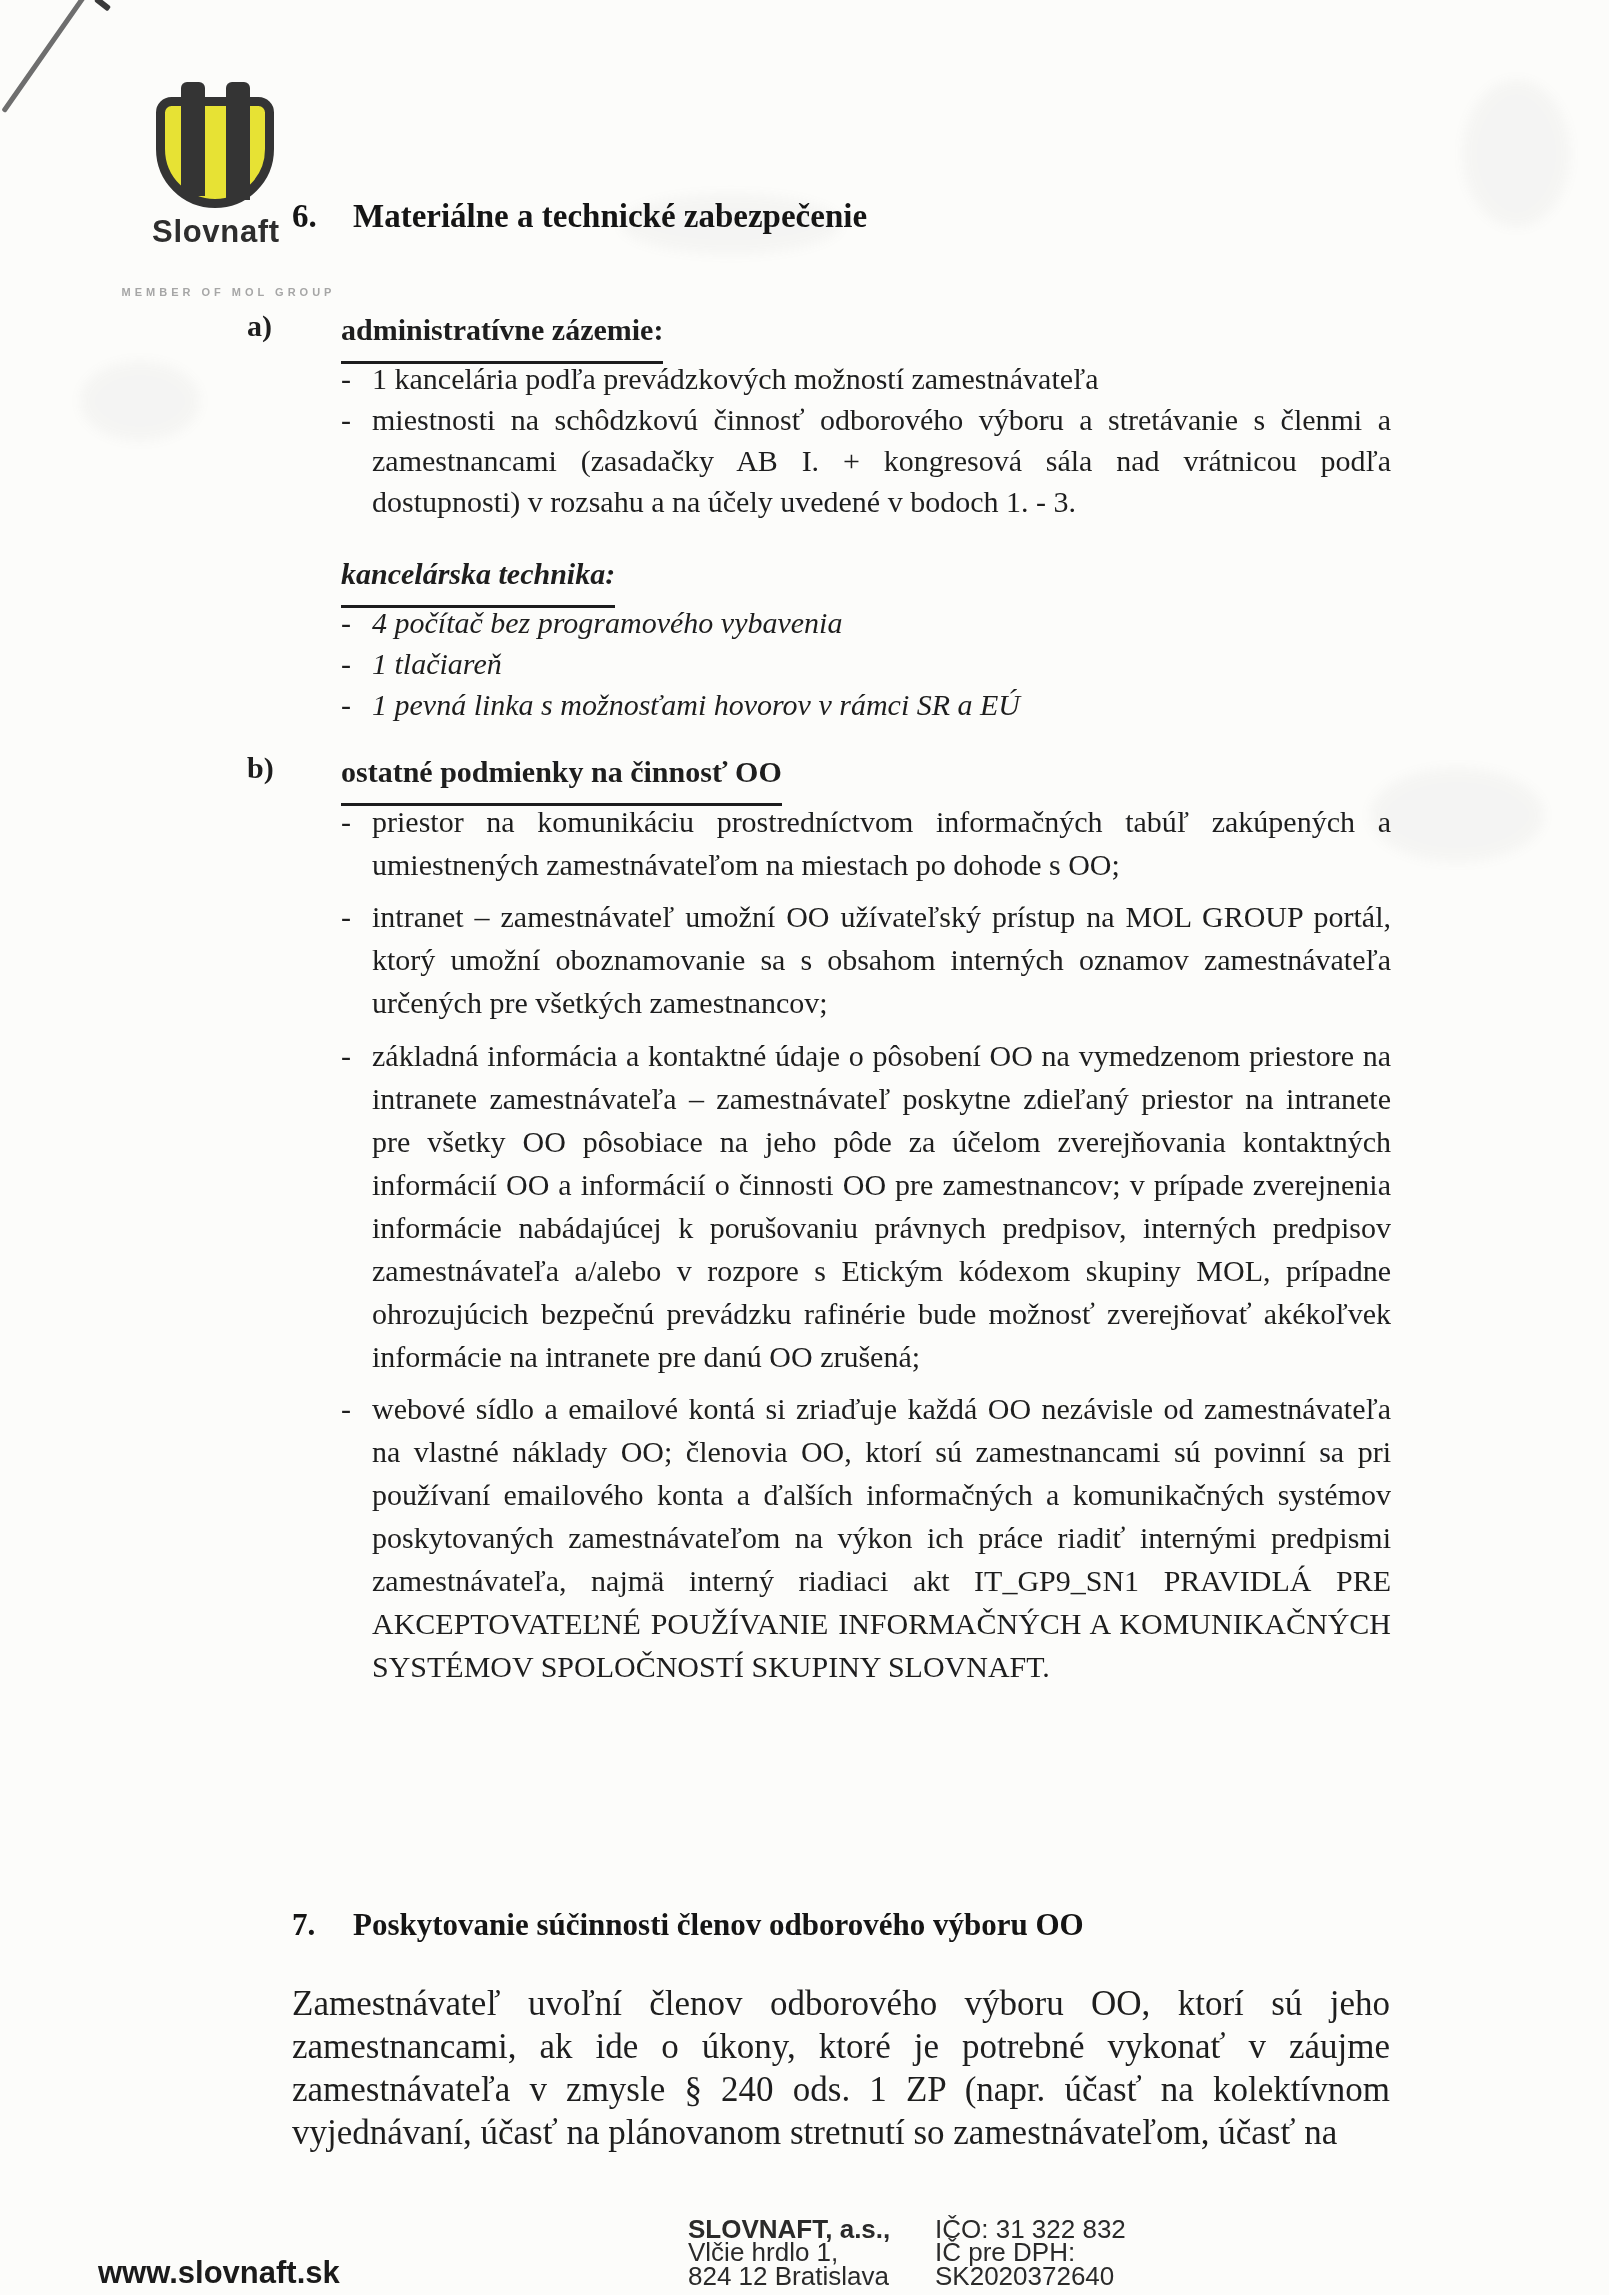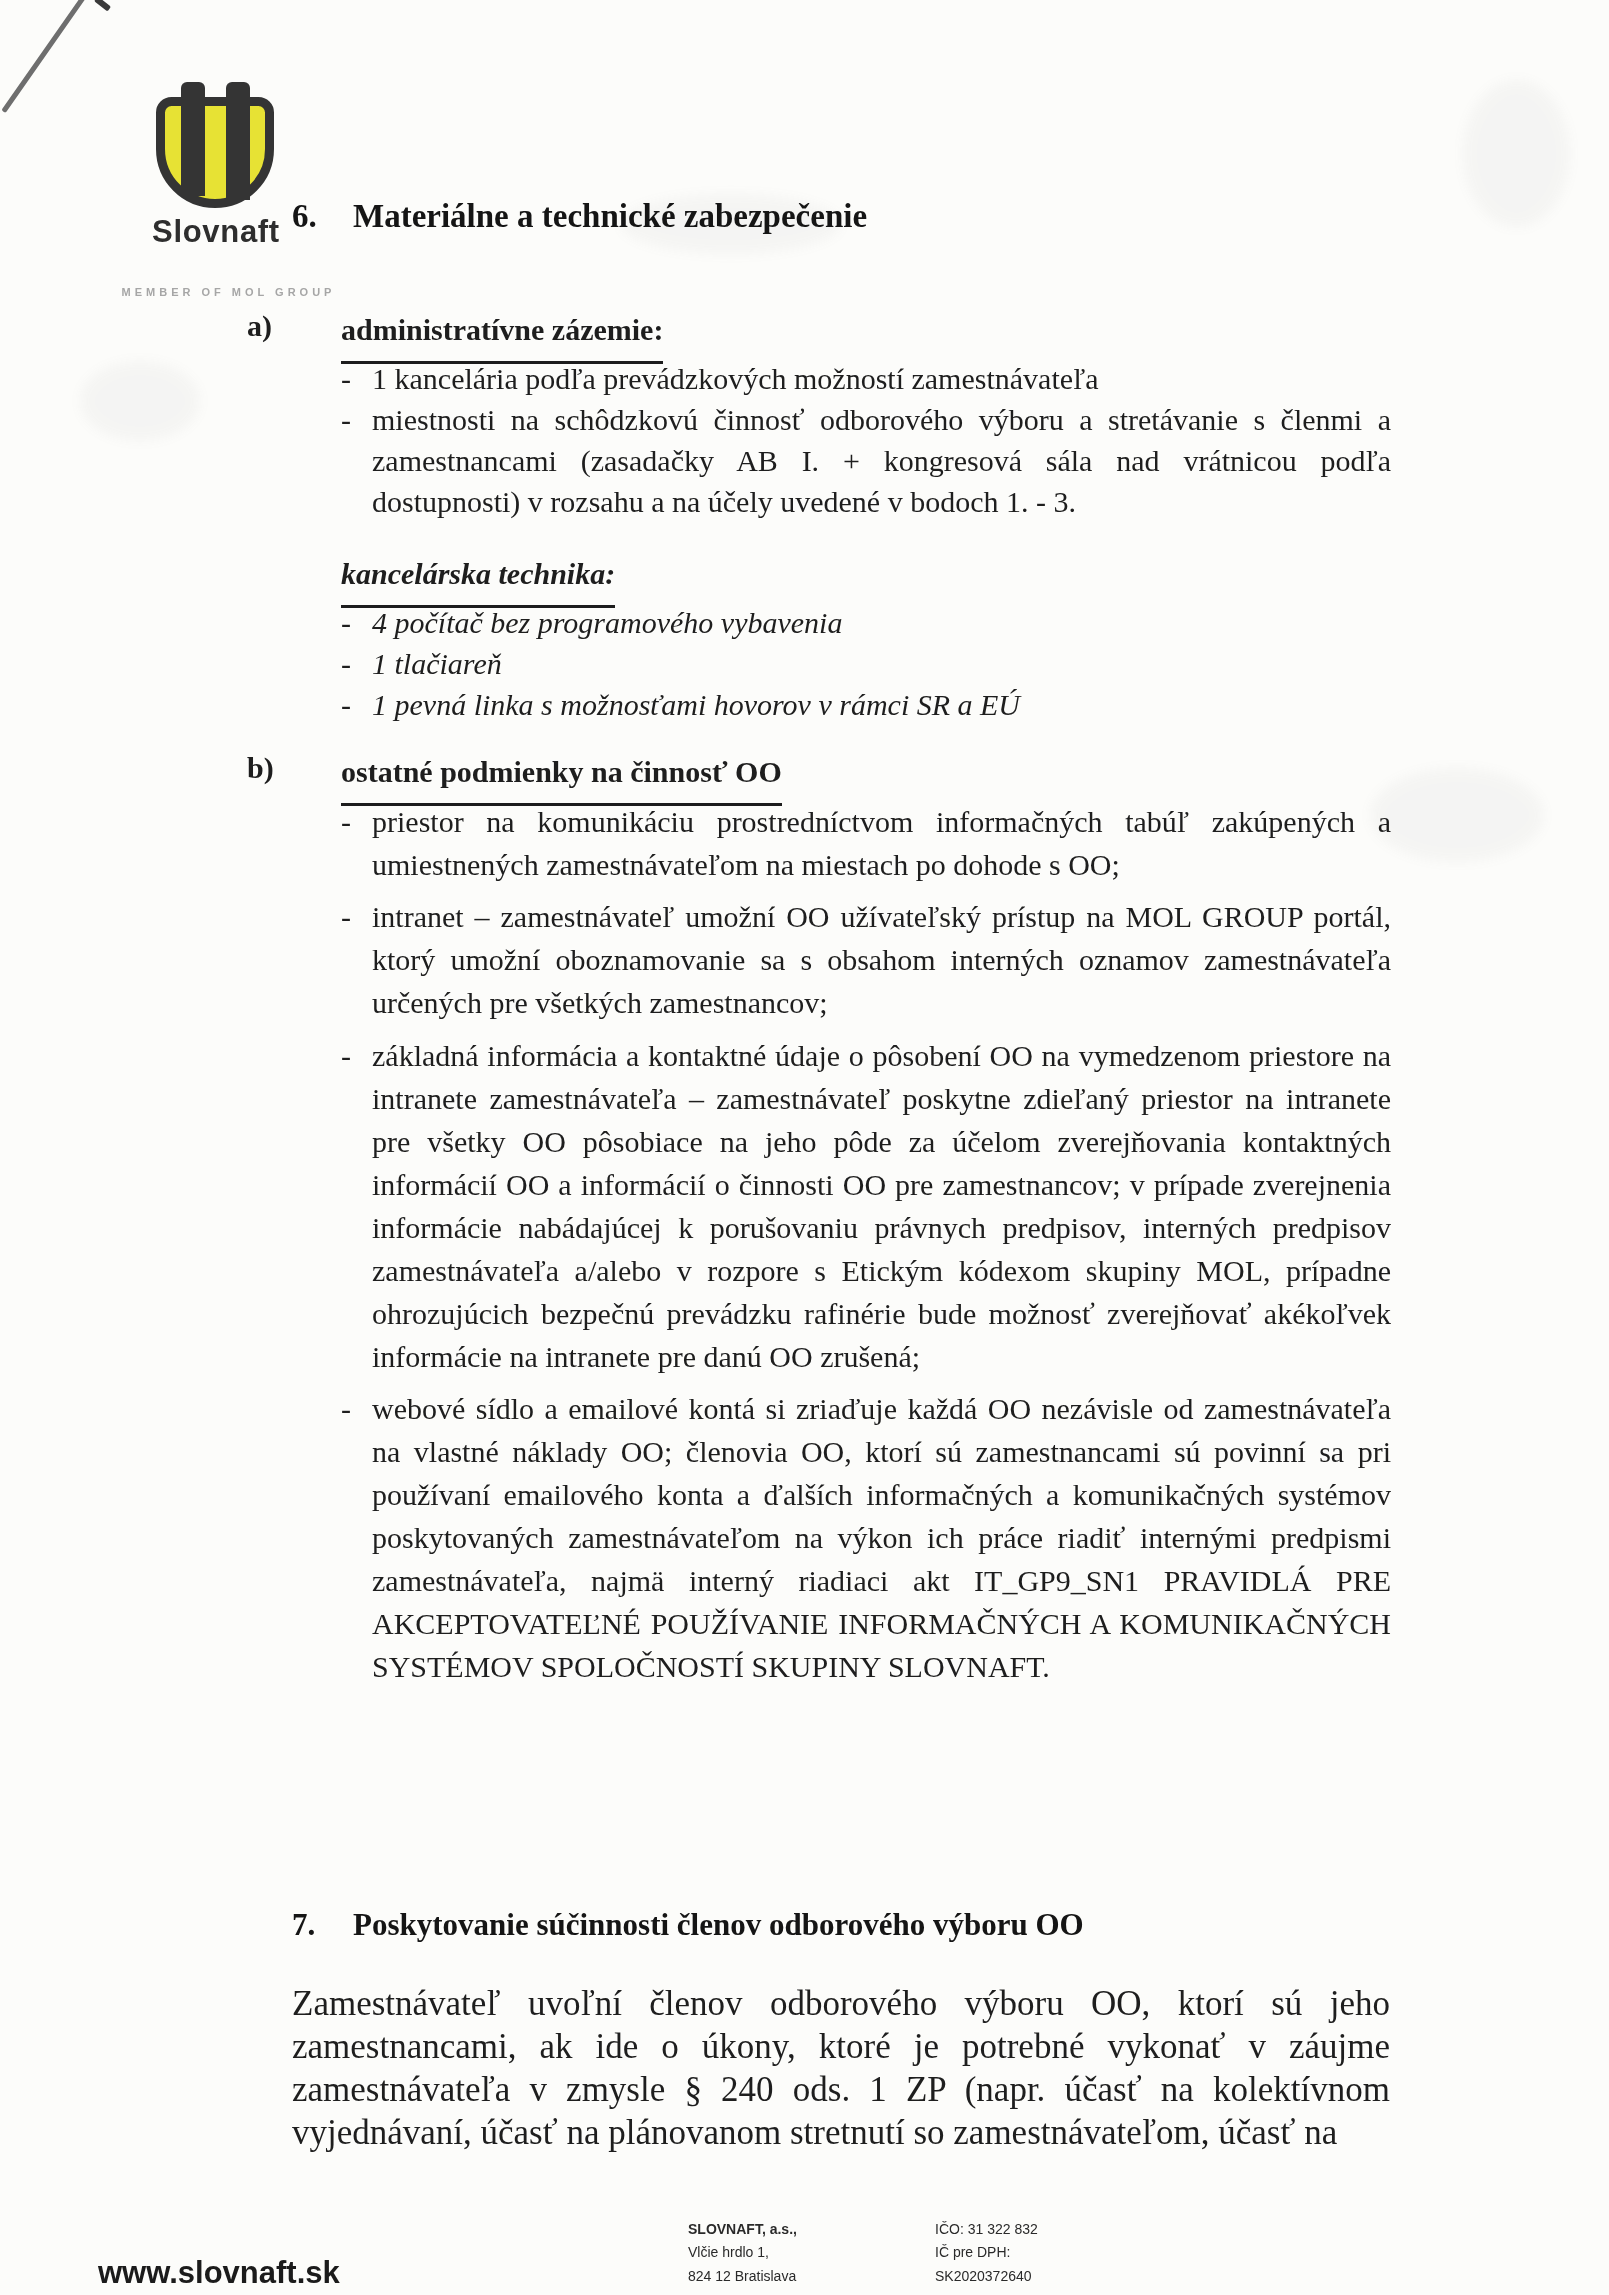--- a/index.html
+++ b/index.html
@@ -45,7 +45,7 @@
   .f-web{position:absolute;left:90px;top:2255px;
     font-family:"Liberation Sans",sans-serif;font-weight:700;font-size:31px;color:#1b1b1b;margin-left:8px;}
   .f-col{position:absolute;top:2218px;font-family:"Liberation Sans",sans-serif;
-    font-size:14px;line-height:23.4px;color:#2a2a2a;}
+    font-size:26px;line-height:23.4px;color:#2a2a2a;}
   .f-col .b{font-weight:700;}
 </style>
 </head>

